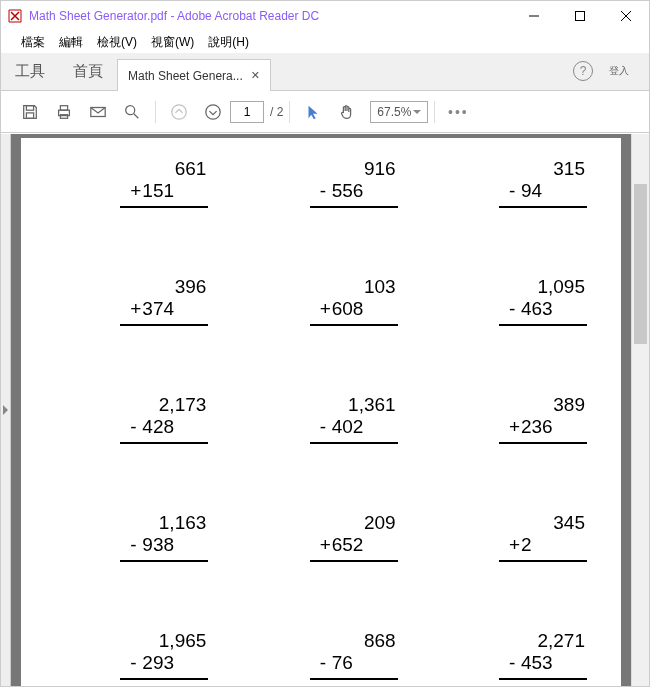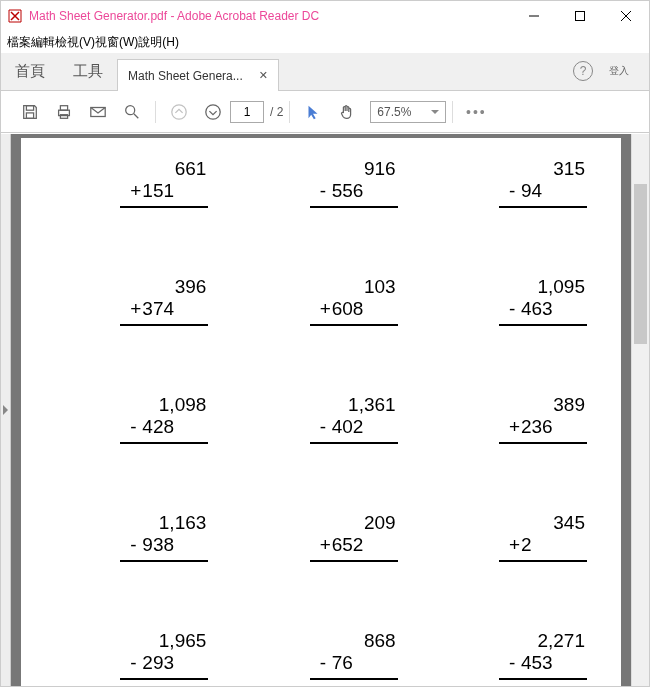--- a/index.html
+++ b/index.html
@@ -6,7 +6,7 @@
   body { font-family: "Segoe UI", Arial, sans-serif; font-size: 13px; background: #fff; color: #333; width: 650px; height: 687px; overflow: hidden; border: 1px solid #ccc; position: relative; }
   .titlebar { height: 30px; display: flex; align-items: center; padding-left: 6px; }
   .titlebar .app-icon { width: 16px; height: 16px; margin-right: 6px; }
-  .titlebar .title-text { flex: 1; font-size: 12px; color: #ec4899; }
+  .titlebar .title-text { flex: 1; font-size: 12px; color: #8b5cf6; }
   .win-ctrls { display: flex; height: 100%; }
   .win-ctrls div { width: 46px; display: flex; align-items: center; justify-content: center; }
   .win-ctrls svg { width: 10px; height: 10px; }

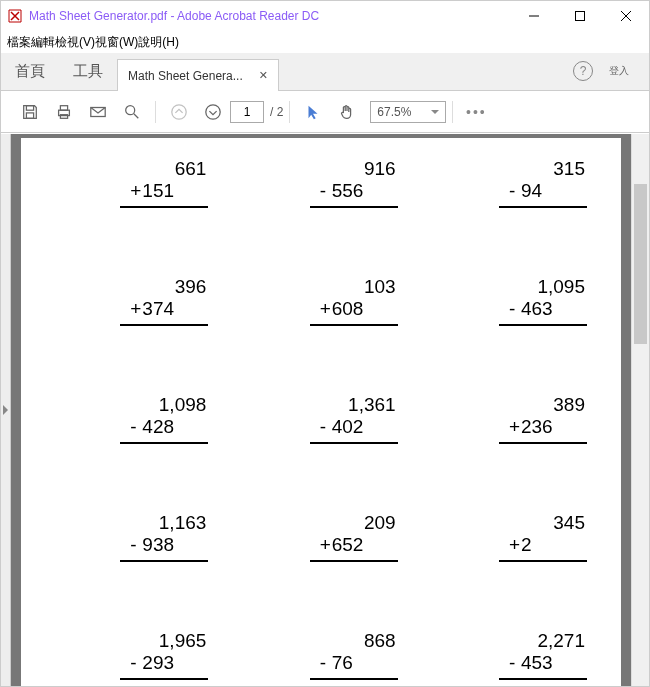--- a/index.html
+++ b/index.html
@@ -10,7 +10,7 @@
   .win-ctrls { display: flex; height: 100%; }
   .win-ctrls div { width: 46px; display: flex; align-items: center; justify-content: center; }
   .win-ctrls svg { width: 10px; height: 10px; }
-  .menubar { height: 22px; display: flex; align-items: center; padding-left: 6px; font-size: 12px; color: #000; }
+  .menubar { height: 22px; display: flex; align-items: center; padding-left: 20px; gap: 14px; font-size: 12px; color: #000; }
   .tabbar { height: 38px; background: #f0f0f0; border-bottom: 1px solid #ccc; display: flex; align-items: flex-end; }
   .global-tab { padding: 0 14px; height: 38px; display: flex; align-items: center; font-size: 15px; color: #555; cursor: pointer; }
   .doc-tab { height: 32px; background: #fff; border: 1px solid #ccc; border-bottom: none; display: flex; align-items: center; padding: 0 10px; font-size: 12px; gap: 16px; margin-bottom: -1px; }

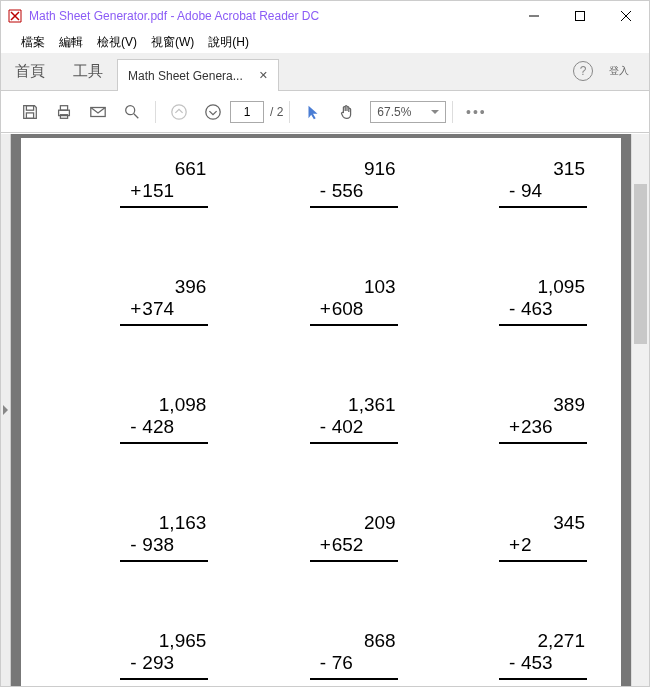--- a/index.html
+++ b/index.html
@@ -83,8 +83,8 @@
 </div>
 
 <div class="tabbar">
+  <div class="global-tab">工具</div>
   <div class="global-tab">首頁</div>
-  <div class="global-tab">工具</div>
   <div class="doc-tab">
     <span>Math Sheet Genera...</span>
     <span class="close-x">✕</span>

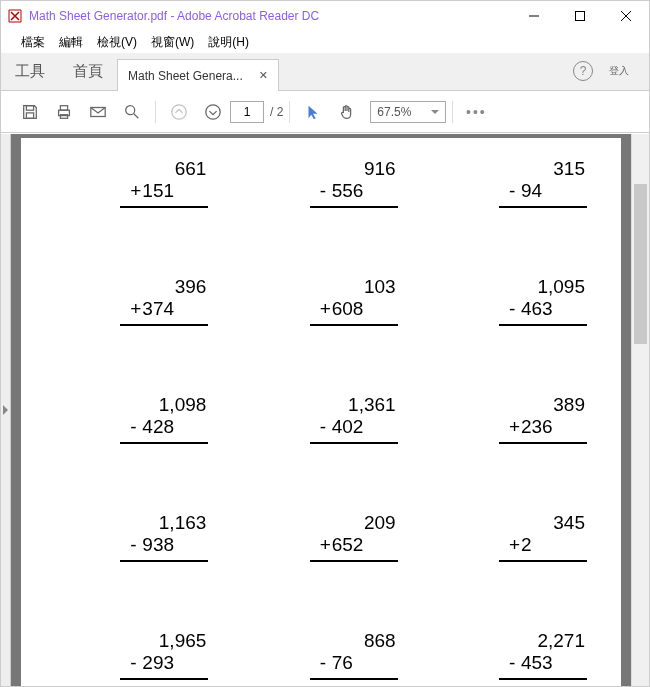--- a/index.html
+++ b/index.html
@@ -13,7 +13,7 @@
   .menubar { height: 22px; display: flex; align-items: center; padding-left: 20px; gap: 14px; font-size: 12px; color: #000; }
   .tabbar { height: 38px; background: #f0f0f0; border-bottom: 1px solid #ccc; display: flex; align-items: flex-end; }
   .global-tab { padding: 0 14px; height: 38px; display: flex; align-items: center; font-size: 15px; color: #555; cursor: pointer; }
-  .doc-tab { height: 32px; background: #fff; border: 1px solid #ccc; border-bottom: none; display: flex; align-items: center; padding: 0 10px; font-size: 12px; gap: 16px; margin-bottom: -1px; }
+  .doc-tab { height: 32px; background: #fff; border: 1px solid #ccc; border-bottom: none; display: flex; align-items: center; padding: 0 10px; font-size: 12px; gap: 8px; margin-bottom: -1px; }
   .doc-tab .close-x { font-size: 11px; color: #555; }
   .tabbar-right { margin-left: auto; display: flex; align-items: center; gap: 16px; padding-right: 20px; height: 38px; }
   .login { font-size: 10px; color: #666; }

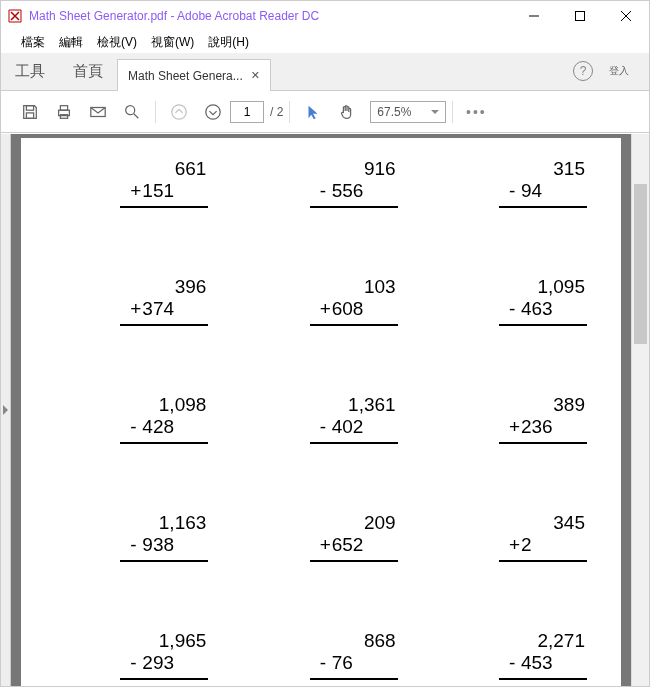--- a/index.html
+++ b/index.html
@@ -25,7 +25,7 @@
   .page-nav { display: flex; align-items: center; gap: 6px; }
   .page-input { width: 34px; height: 22px; border: 1px solid #aaa; text-align: center; font-size: 12px; }
   .page-total { font-size: 12px; color: #555; }
-  .zoom-select { width: 76px; height: 22px; border: 1px solid #aaa; display: flex; align-items: center; justify-content: space-between; padding: 0 6px; font-size: 12px; color: #555; margin-left: 6px; }
+  .zoom-select { width: 58px; height: 22px; border: 1px solid #aaa; display: flex; align-items: center; justify-content: space-between; padding: 0 6px; font-size: 12px; color: #555; margin-left: 6px; }
   .caret-down { width: 0; height: 0; border-left: 4px solid transparent; border-right: 4px solid transparent; border-top: 4px solid #888; }
   .content { position: absolute; top: 133px; left: 0; right: 0; bottom: 0; background: #777; display: flex; }
   .side-handle { width: 10px; background: #eee; border-right: 1px solid #ccc; display: flex; align-items: center; justify-content: center; }

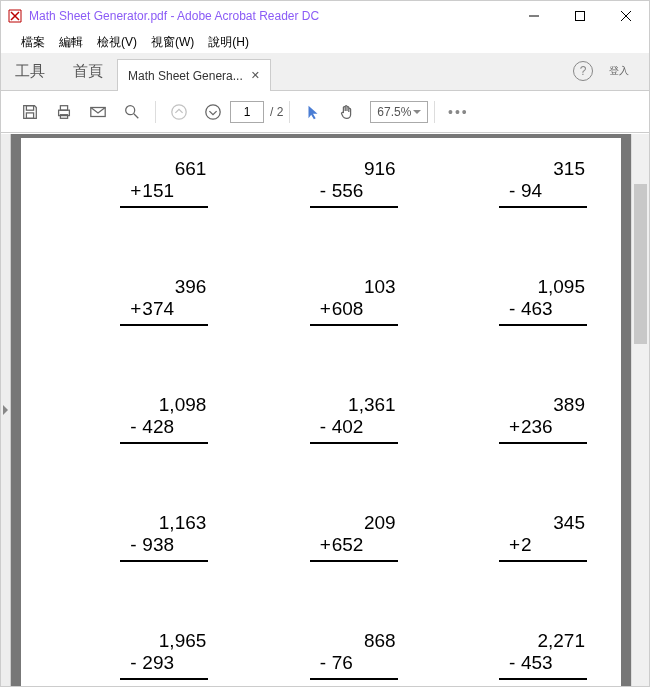--- a/index.html
+++ b/index.html
@@ -214,7 +214,7 @@
             <div class="rule"></div>
           </div>
           <div class="problem">
-            <div class="top">1,098</div>
+            <div class="top">2,173</div>
             <div class="bot-row">
               <span class="op">-</span>
               <span class="num">428</span>

